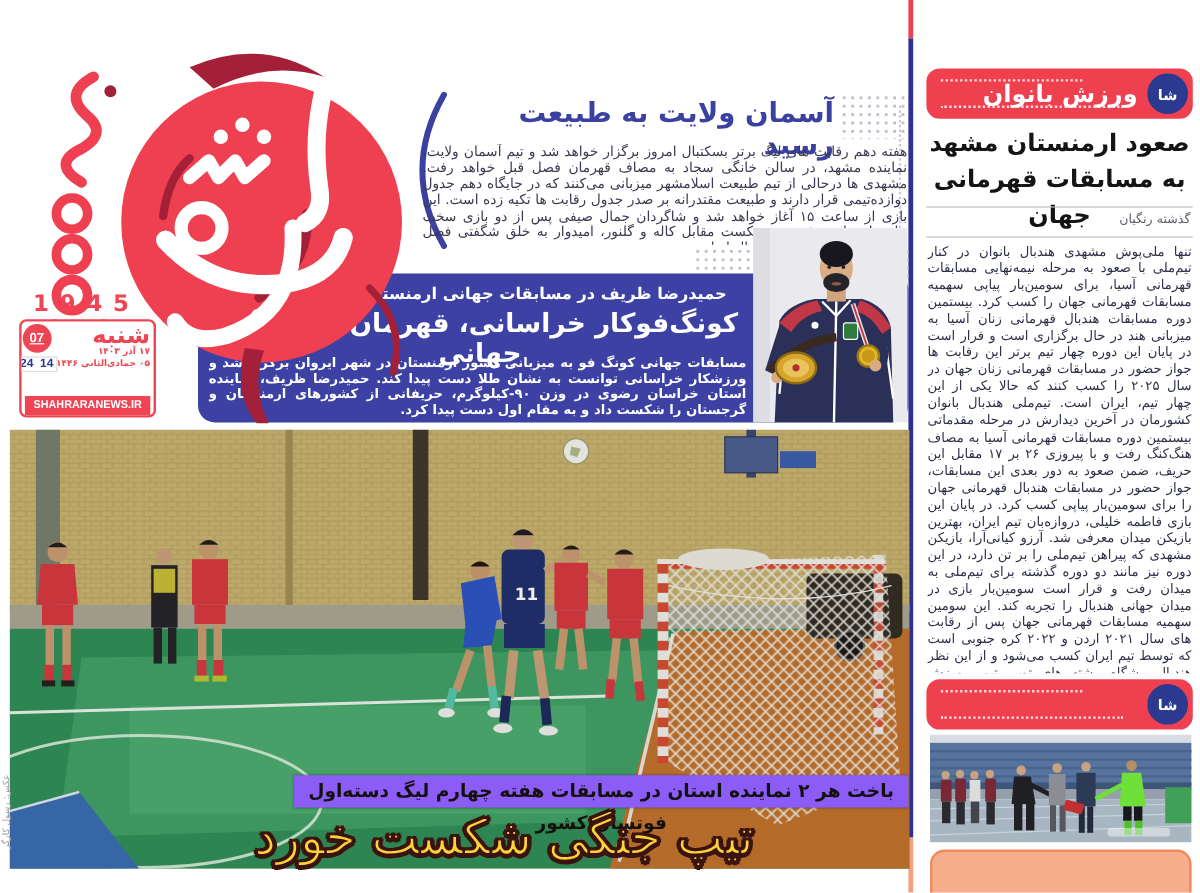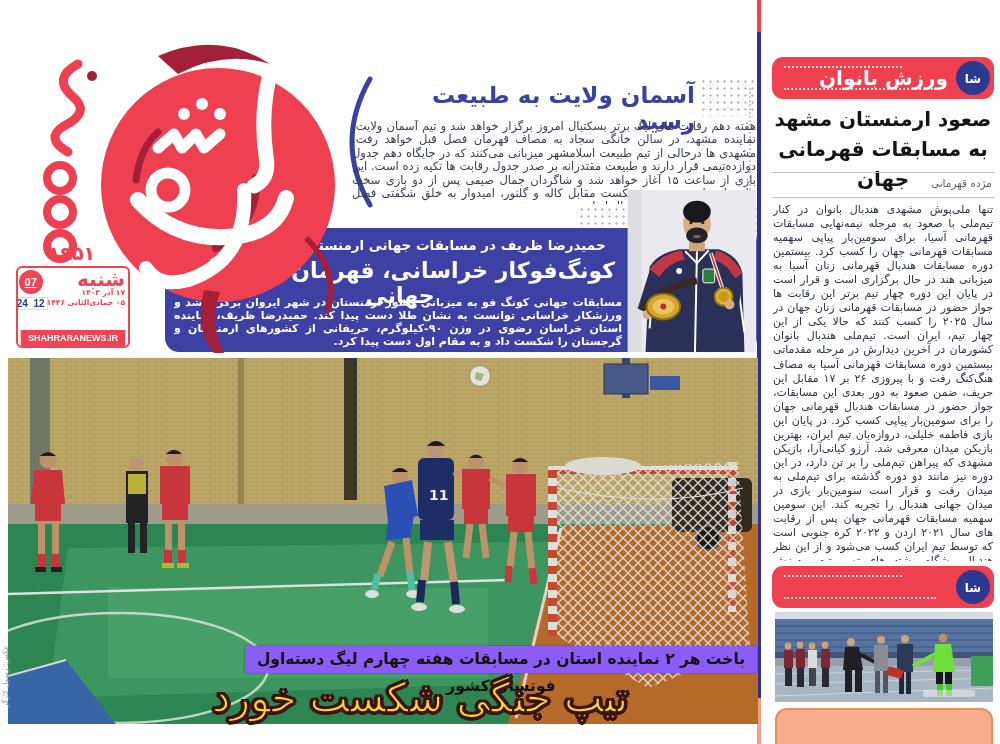--- a/index.html
+++ b/index.html
@@ -338,7 +338,7 @@
     <div>به مسابقات قهرمانی جهان</div>
   </div>
   <div class="abs rule r1"></div>
-  <div class="abs byline">مژده قهرمانی</div>
+  <div class="abs byline">گذشته رنگیان</div>
   <div class="abs rule r2"></div>
   <div class="abs ws-body">تنها ملی‌پوش مشهدی هندبال بانوان در کنار تیم‌ملی با صعود به مرحله نیمه‌نهایی مسابقات قهرمانی آسیا، برای سومین‌بار پیاپی سهمیه مسابقات قهرمانی جهان را کسب کرد. بیستمین دوره مسابقات هندبال قهرمانی زنان آسیا به میزبانی هند در حال برگزاری است و قرار است در پایان این دوره چهار تیم برتر این رقابت ها جواز حضور در مسابقات قهرمانی زنان جهان در سال ۲۰۲۵ را کسب کنند که حالا یکی از این چهار تیم، ایران است. تیم‌ملی هندبال بانوان کشورمان در آخرین دیدارش در مرحله مقدماتی بیستمین دوره مسابقات قهرمانی آسیا به مصاف هنگ‌کنگ رفت و با پیروزی ۲۶ بر ۱۷ مقابل این حریف، ضمن صعود به دور بعدی این مسابقات، جواز حضور در مسابقات هندبال قهرمانی جهان را برای سومین‌بار پیاپی کسب کرد. در پایان این بازی فاطمه خلیلی، دروازه‌بان تیم ایران، بهترین بازیکن میدان معرفی شد. آرزو کیانی‌آرا، بازیکن مشهدی که پیراهن تیم‌ملی را بر تن دارد، در این دوره نیز مانند دو دوره گذشته برای تیم‌ملی به میدان رفت و قرار است سومین‌بار بازی در میدان جهانی هندبال را تجربه کند. این سومین سهمیه مسابقات قهرمانی جهان پس از رقابت های سال ۲۰۲۱ اردن و ۲۰۲۲ کره جنوبی است که توسط تیم ایران کسب می‌شود و از این نظر هندبال پیشگام رشته های توپی تیمی ورزش بانوان کشور است. بازی بعدی تیم‌ملی هندبال زنان ایران با تیم اول گروه ۸ است که یکشنبه، هجدهم آذر، ساعت ۱۴ به وقت کشورمان برگزار می‌شود. تیم‌ملی پیش از این در دومین بازی خود مقابل هند به میدان رفت و در این دیدار موفق شد ۳۲ بر ۳۰ میزبان را شکست دهد و دو امتیاز این بازی را کسب کند. تیم ملی هندبال بانوان کشورمان در اولین دیدار برابر ژاپن با نتیجه ۱۴ بر ۳۴ شکست خورده بود. نشمین شافعیان، سرمربی تیم‌ملی هندبال بانوان کشورمان، گفت: بازی با هنگ‌کنگ بسیار خوب بود. با صحبت‌هایی که با بچه‌ها انجام شد و بعد از بازی سنگین برابر هند میزبان، نیاز به دو امتیاز این بازی داشتیم تا صعود کنیم و سومین‌بار جهانی شویم. در نیمه دوم زمانی که اختلاف را بالا بردیم، سعی کردیم از کل ترکیب تیم استفاده کنیم تا همه بچه‌ها در این شادی سهیم باشند. این موفقیت را به جامعه هندبال و مردم ایران تبریک می‌گوییم.</div>
 

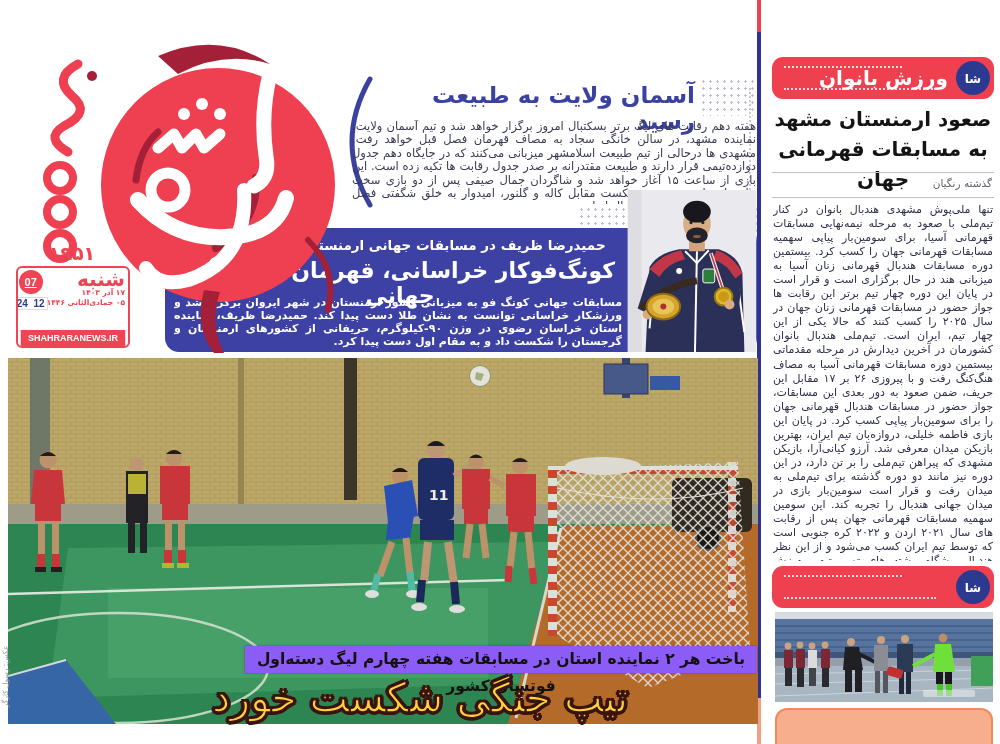--- a/index.html
+++ b/index.html
@@ -132,7 +132,7 @@
       <circle cx="84" cy="48" r="5" fill="#a32038"></circle>
     </svg>
   </div>
-  <div class="abs est-year">۱۹۵۱</div>
+  <div class="abs est-year">1945</div>
 
   <div class="abs date-box">
     <div class="db-main">

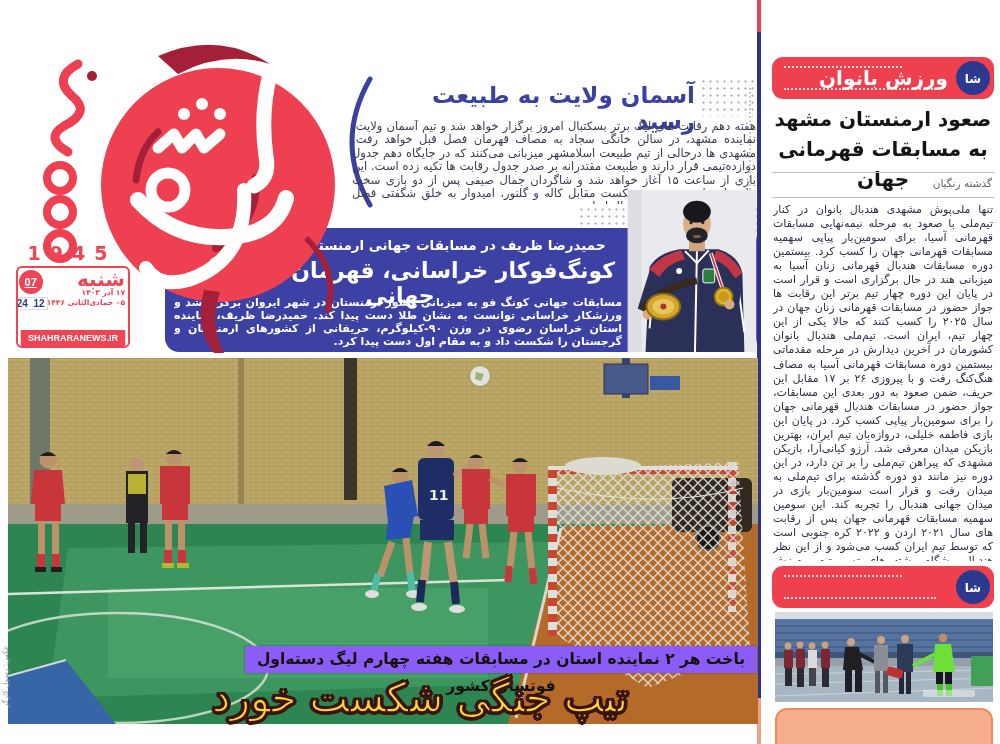--- a/index.html
+++ b/index.html
@@ -143,7 +143,7 @@
       </div>
       <div class="db-left">
         <div class="issue-circle">07</div>
-        <div class="db-pages">24  12</div>
+        <div class="db-pages">24  14</div>
       </div>
     </div>
     <div class="db-site">SHAHRARANEWS.IR</div>

